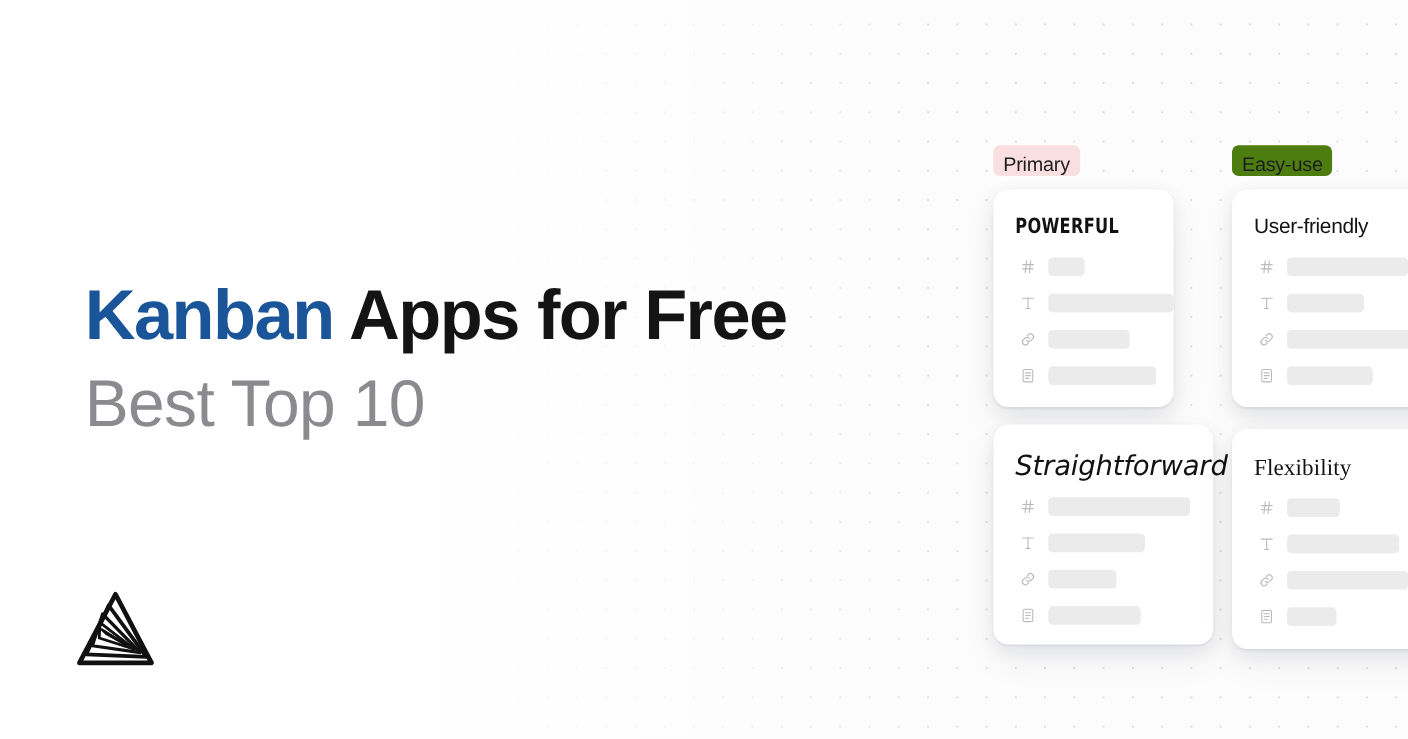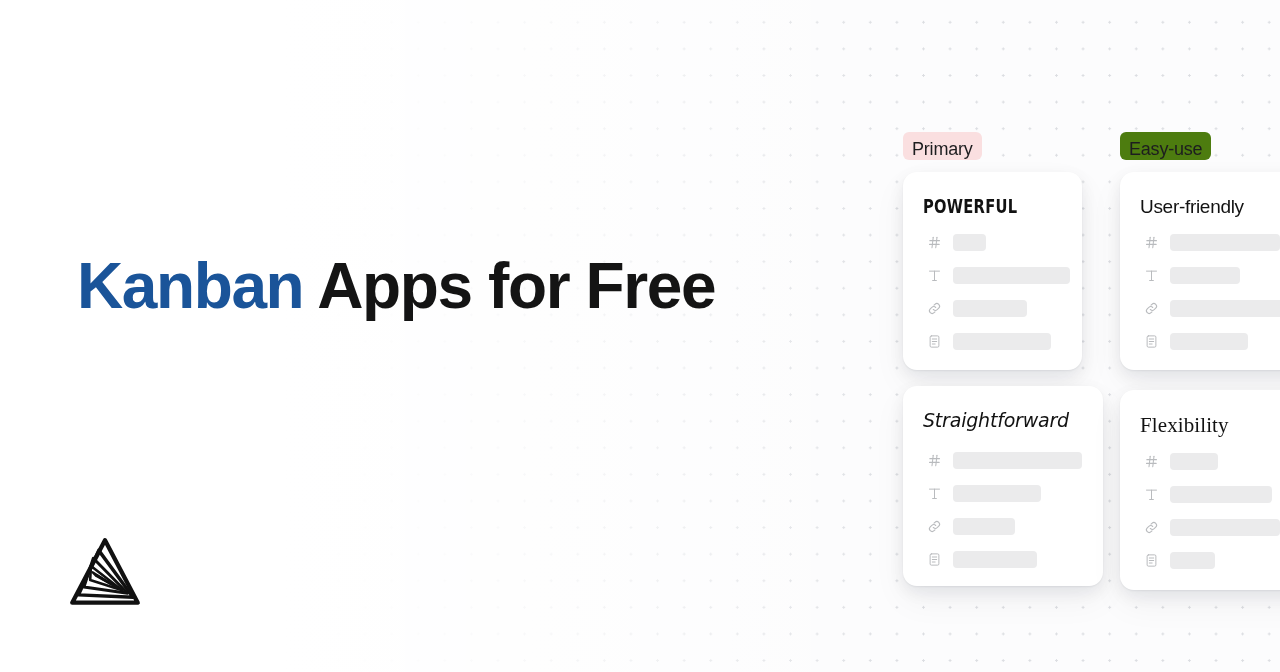--- a/index.html
+++ b/index.html
@@ -188,7 +188,7 @@
       <div class="tag" style="left: 1120px; top: 132px; background: #4d7c0f;">
         <span>Easy-use</span>
       </div>
-      <div class="card" style="left: 903px; top: 172px; width: 179px; height: 198px;">
+      <div class="card" style="left: 903px; top: 172px; width: 164px; height: 198px;">
         <div class="card-title t-powerful" style="top: 23px;">POWERFUL</div>
         <div class="rows" style="top: 59px;">
           <div class="row">

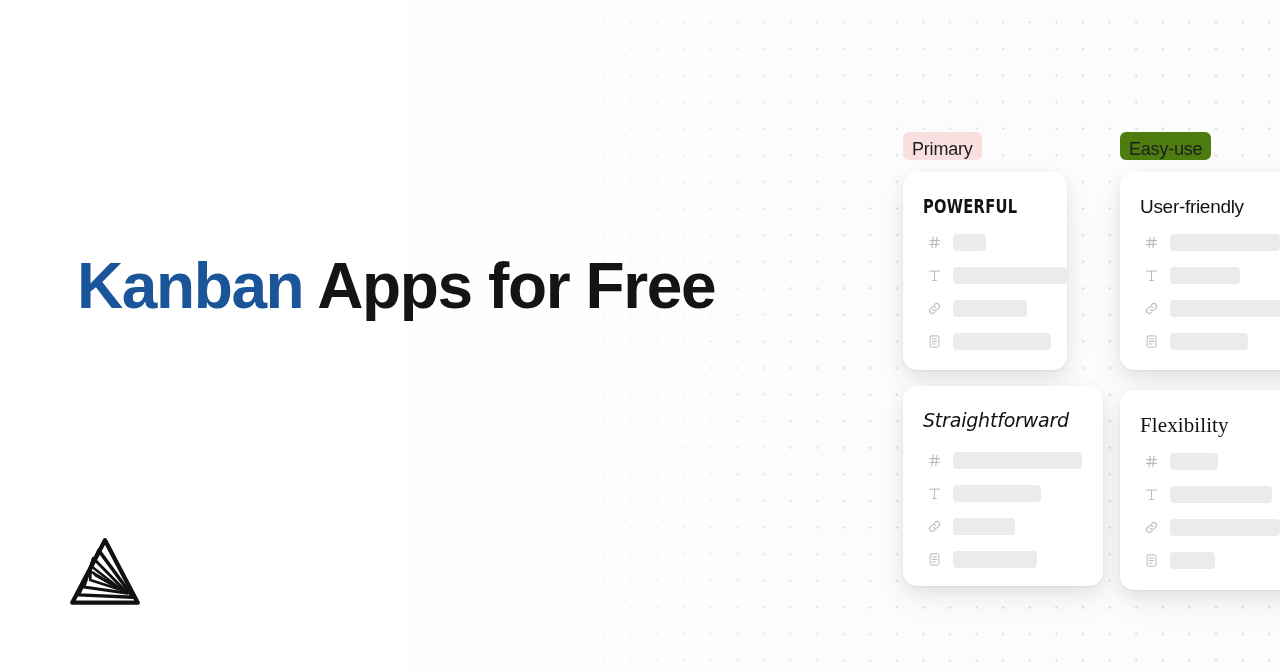--- a/index.html
+++ b/index.html
@@ -153,6 +153,7 @@
 
   <div class="headline">
     <div class="headline-line1"><span class="accent">Kanban</span><span> Apps for Free</span></div>
+    <div class="headline-line2">Best Top 10</div>
   </div>
 
   <div class="logo">

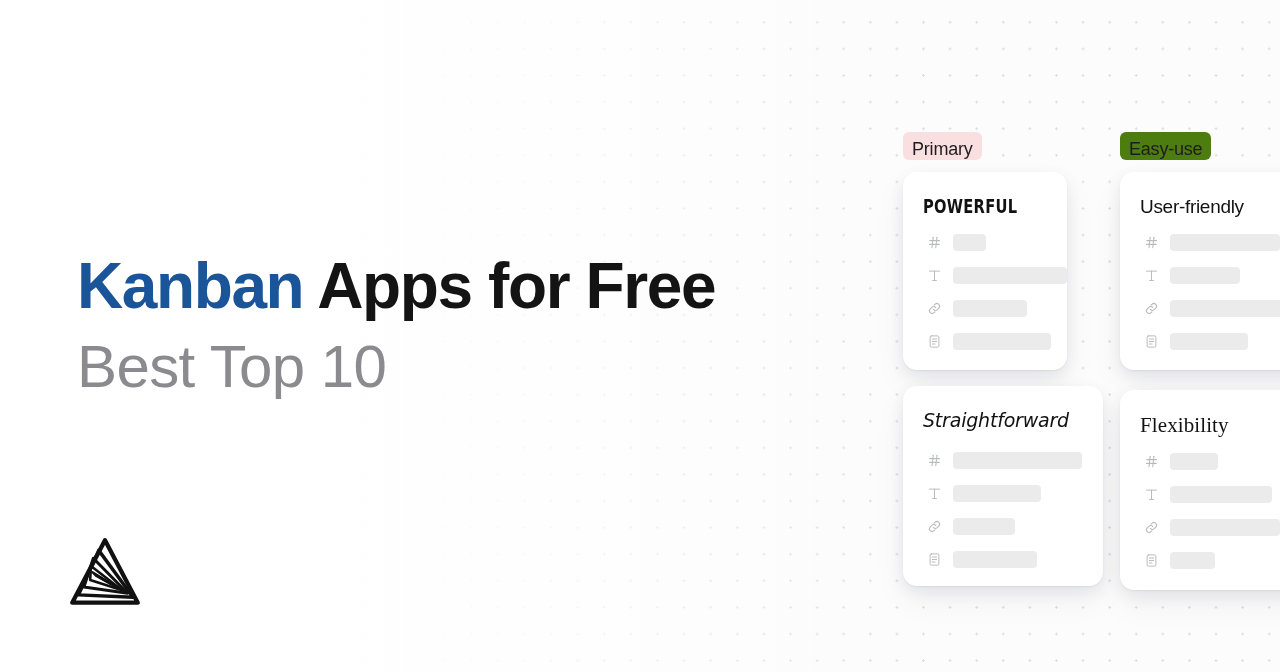--- a/index.html
+++ b/index.html
@@ -135,7 +135,7 @@
   .t-friendly { font-size:19px; font-weight:400; letter-spacing:-0.3px; }
   .t-straight {
     font-family:"DejaVu Sans", sans-serif;
-    font-size:19px; font-weight:400; font-style:italic;
+    font-size:25px; font-weight:400; font-style:italic;
     letter-spacing:-0.2px;
   }
   .t-flex {

